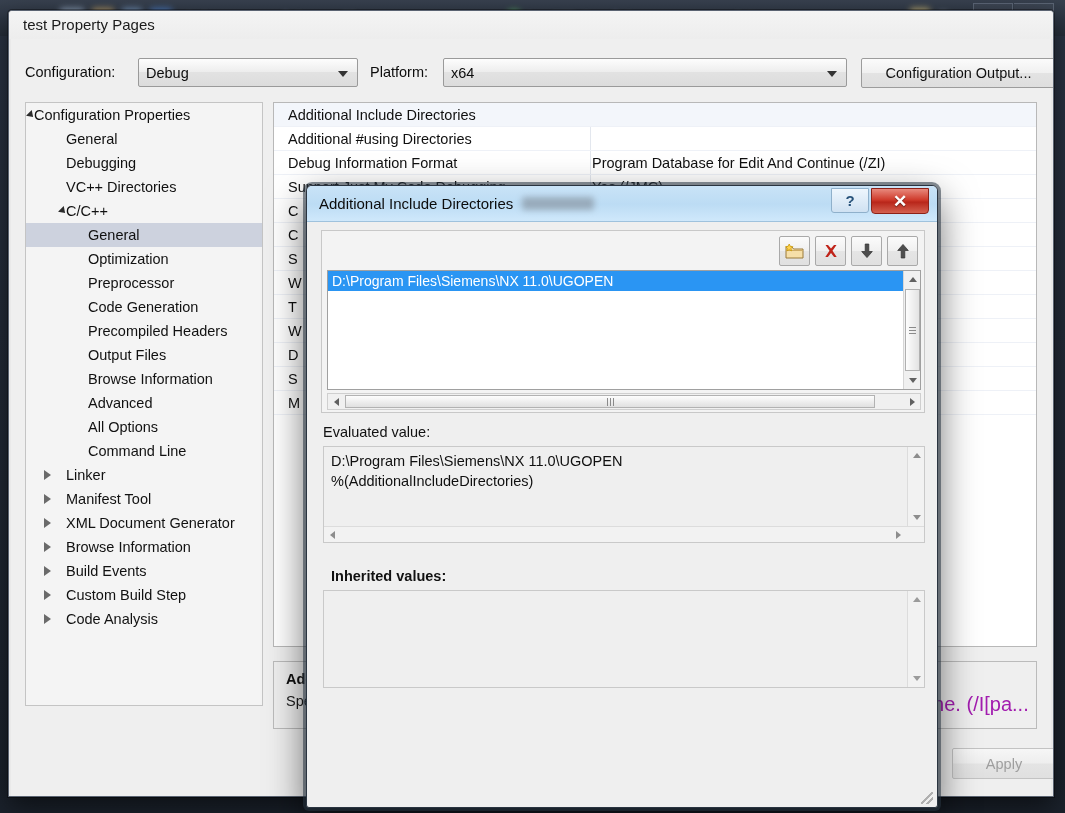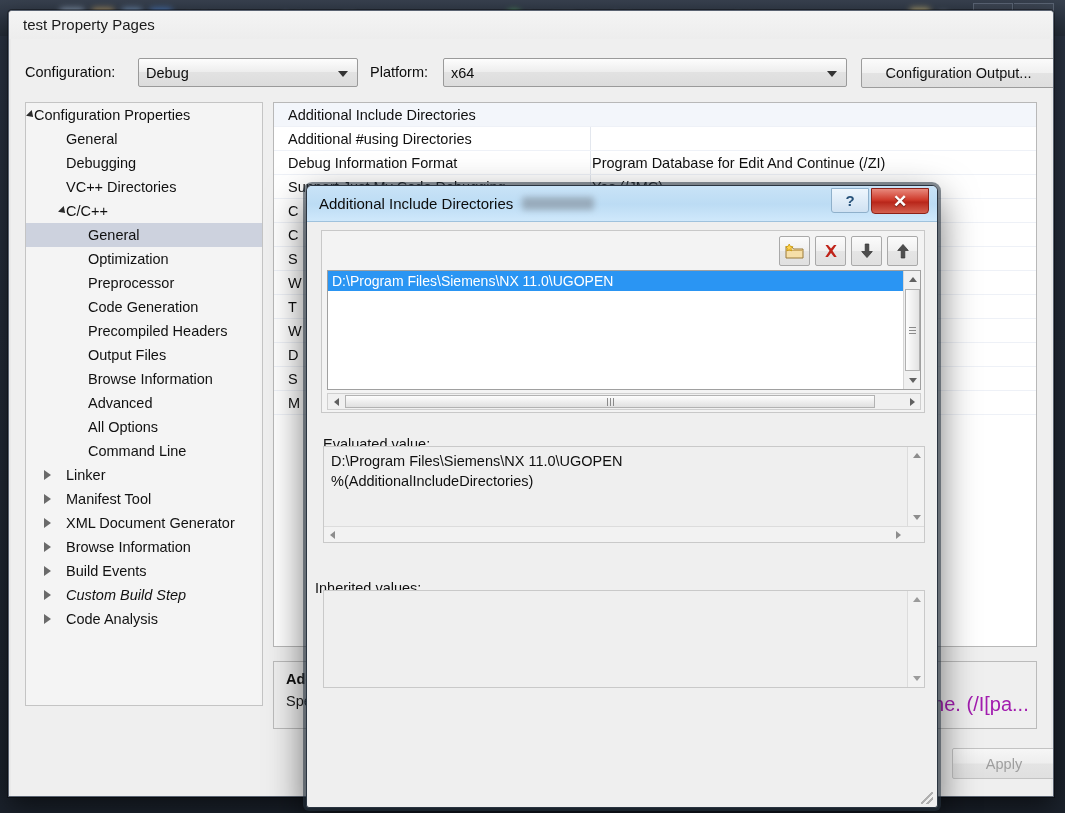--- a/index.html
+++ b/index.html
@@ -218,7 +218,7 @@
   }
 
   
-  .sec-label { position: absolute; font-size: 14.5px; color: #111; margin-top: 12px; }
+  .sec-label { position: absolute; font-size: 14.5px; color: #111; }
   .textpane {
     position: absolute; background: #efefef; border: 1px solid #c9c9c9; overflow: hidden;
   }

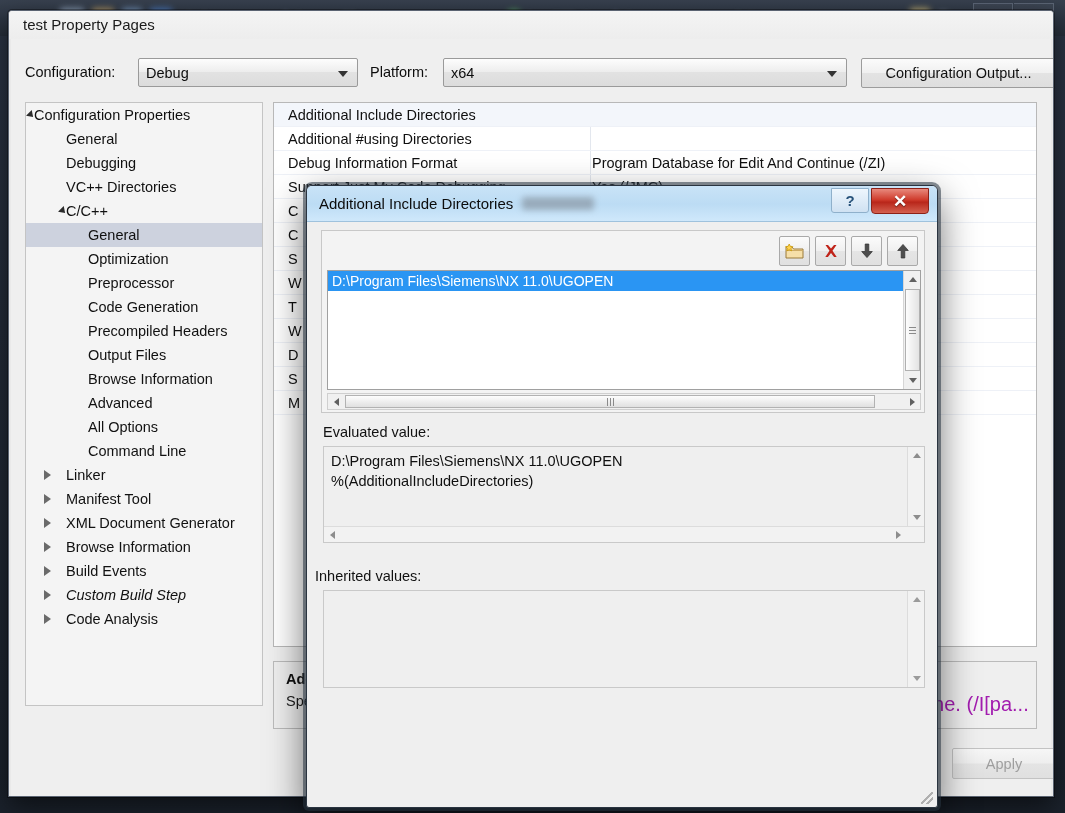--- a/index.html
+++ b/index.html
@@ -520,7 +520,7 @@
     </div>
   </div>
 
-  <div class="sec-label" style="left:8px;top:382px;">Inherited values:</div>
+  <div class="sec-label" style="left:24px;top:382px;font-weight:bold;">Inherited values:</div>
   <div class="textpane" style="left:16px;top:404px;width:602px;height:98px;">
     <div class="tp-vscroll" style="bottom:0;">
       <div class="vs-arrow-up">

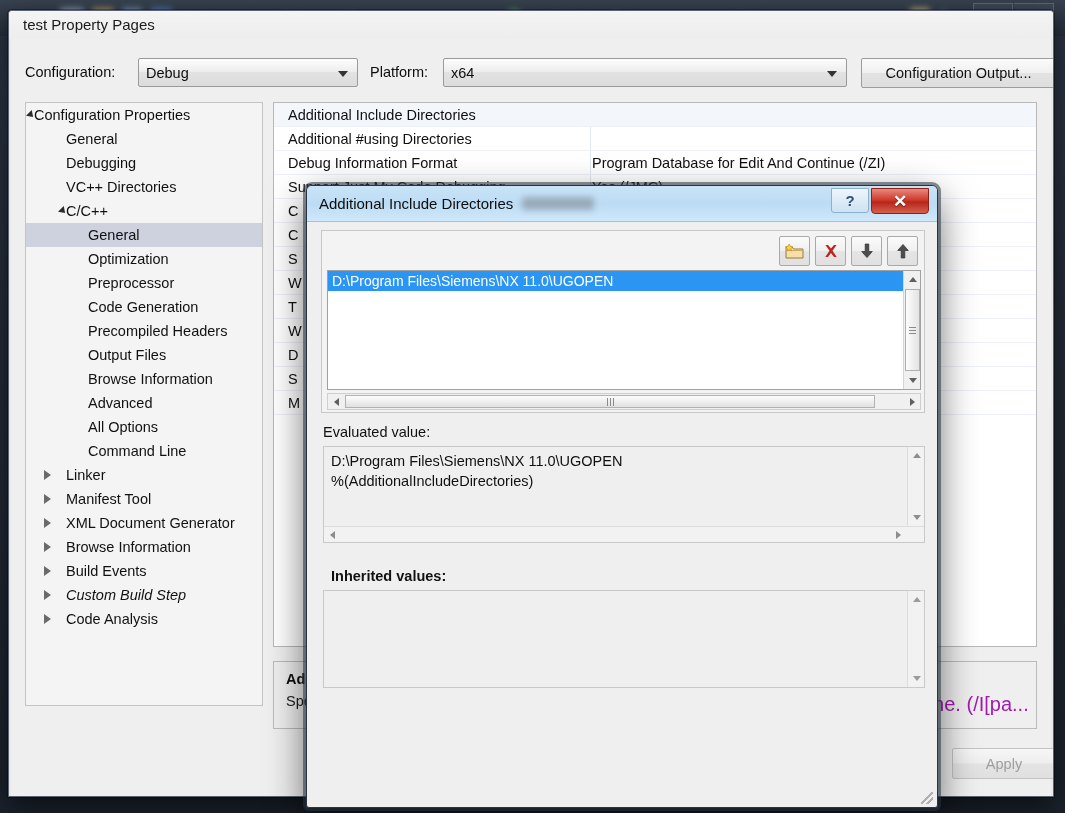--- a/index.html
+++ b/index.html
@@ -351,7 +351,7 @@
         </div>
         <div class="tree-item">
           <span class="tw-hollow" style="left: 18px;"></span>
-          <span style="position: absolute; left: 40px; font-style: italic;">Custom Build Step</span>
+          <span style="position: absolute; left: 40px;">Custom Build Step</span>
         </div>
         <div class="tree-item">
           <span class="tw-hollow" style="left: 18px;"></span>

